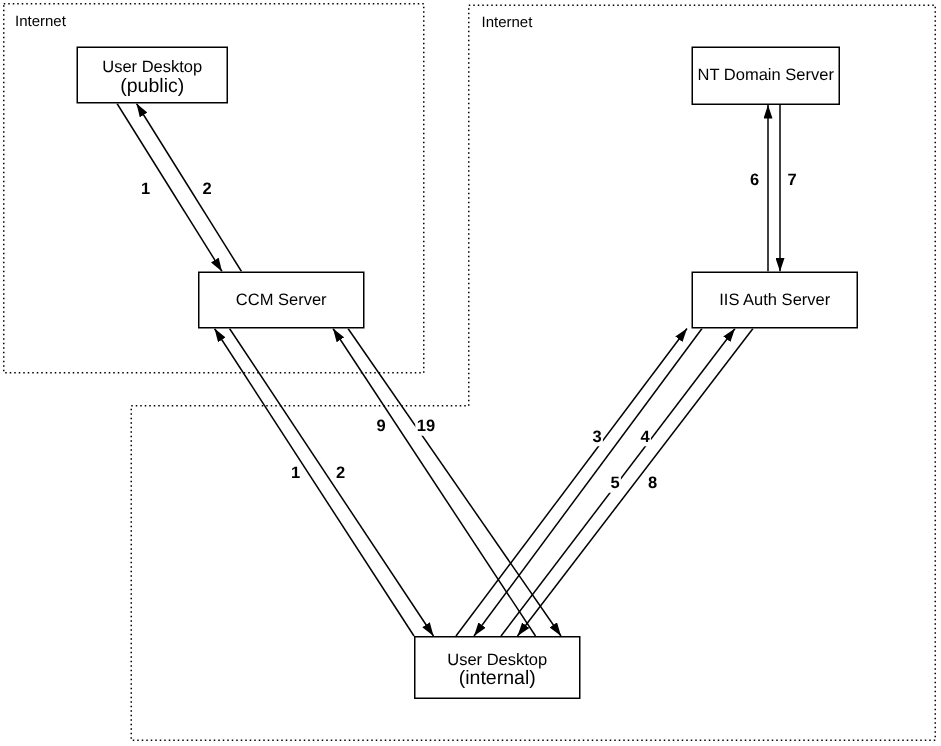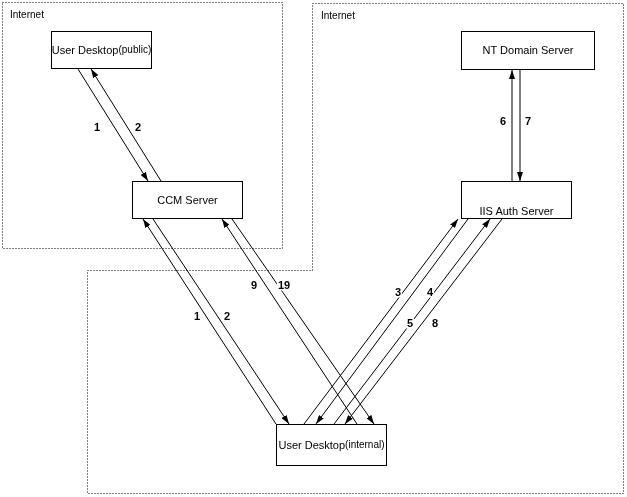--- a/index.html
+++ b/index.html
@@ -18,7 +18,7 @@
     box-sizing:border-box;
     border:1px solid #000000;
     background:#ffffff;
-    display:flex; flex-direction:row;
+    display:flex; flex-direction:column;
     align-items:center; justify-content:center;
     text-align:center;
   }

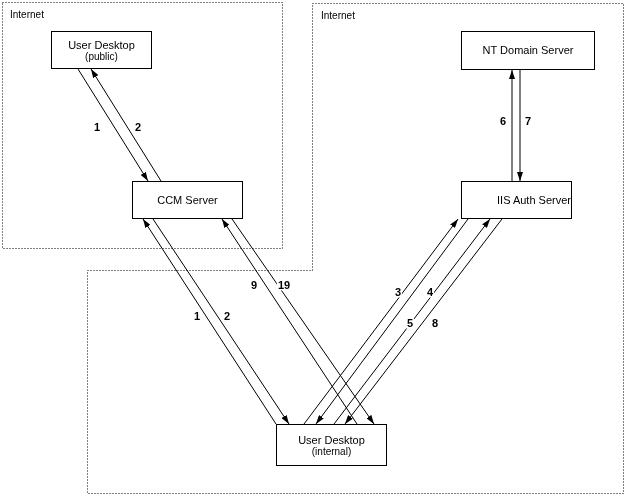--- a/index.html
+++ b/index.html
@@ -23,7 +23,7 @@
     text-align:center;
   }
   .node-title { font-size:11px; line-height:13px; white-space:nowrap; }
-  .node-sub   { font-size:10px;  line-height:10px; white-space:nowrap; }
+  .node-sub   { font-size:13px;  line-height:10px; white-space:nowrap; }
   .region-label { position:absolute; font-size:10px; line-height:11px; white-space:nowrap; }
   .num {
     position:absolute;

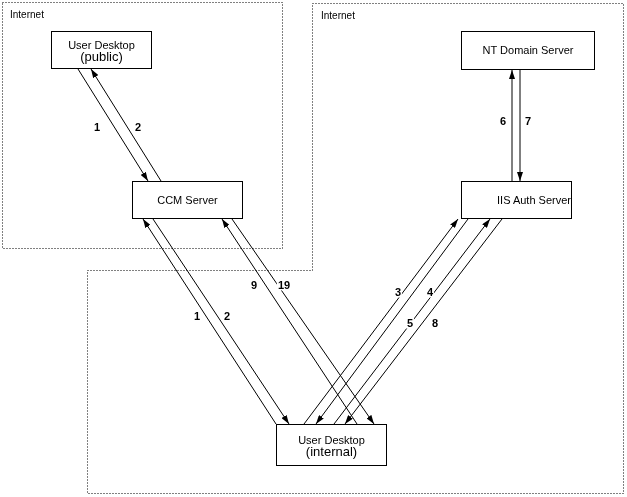--- a/index.html
+++ b/index.html
@@ -77,7 +77,7 @@
     <div class="node-title">CCM Server</div>
   </div>
 
-  <div class="node" style="left:461px; top:31px; width:134px; height:39px;">
+  <div class="node" style="left:461px; top:31px; width:99px; height:39px;">
     <div class="node-title">NT Domain Server</div>
   </div>
 

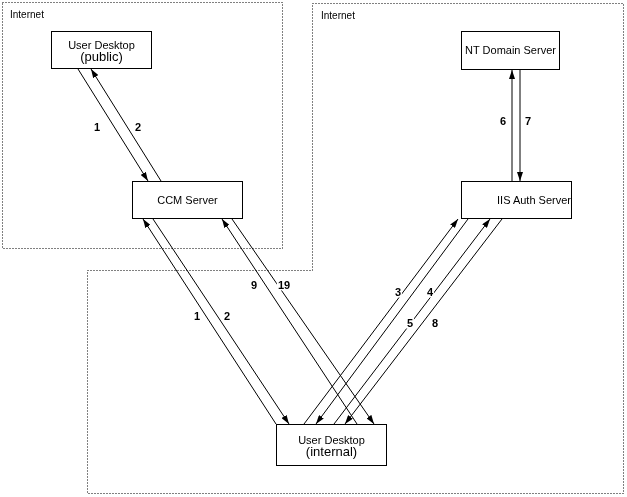--- a/index.html
+++ b/index.html
@@ -81,7 +81,7 @@
     <div class="node-title">NT Domain Server</div>
   </div>
 
-  <div class="node" style="left:461px; top:181px; width:111px; height:38px;align-items:flex-end;">
+  <div class="node" style="left:461px; top:181px; width:111px; height:38px;">
     <div class="node-title">IIS Auth Server</div>
   </div>
 

